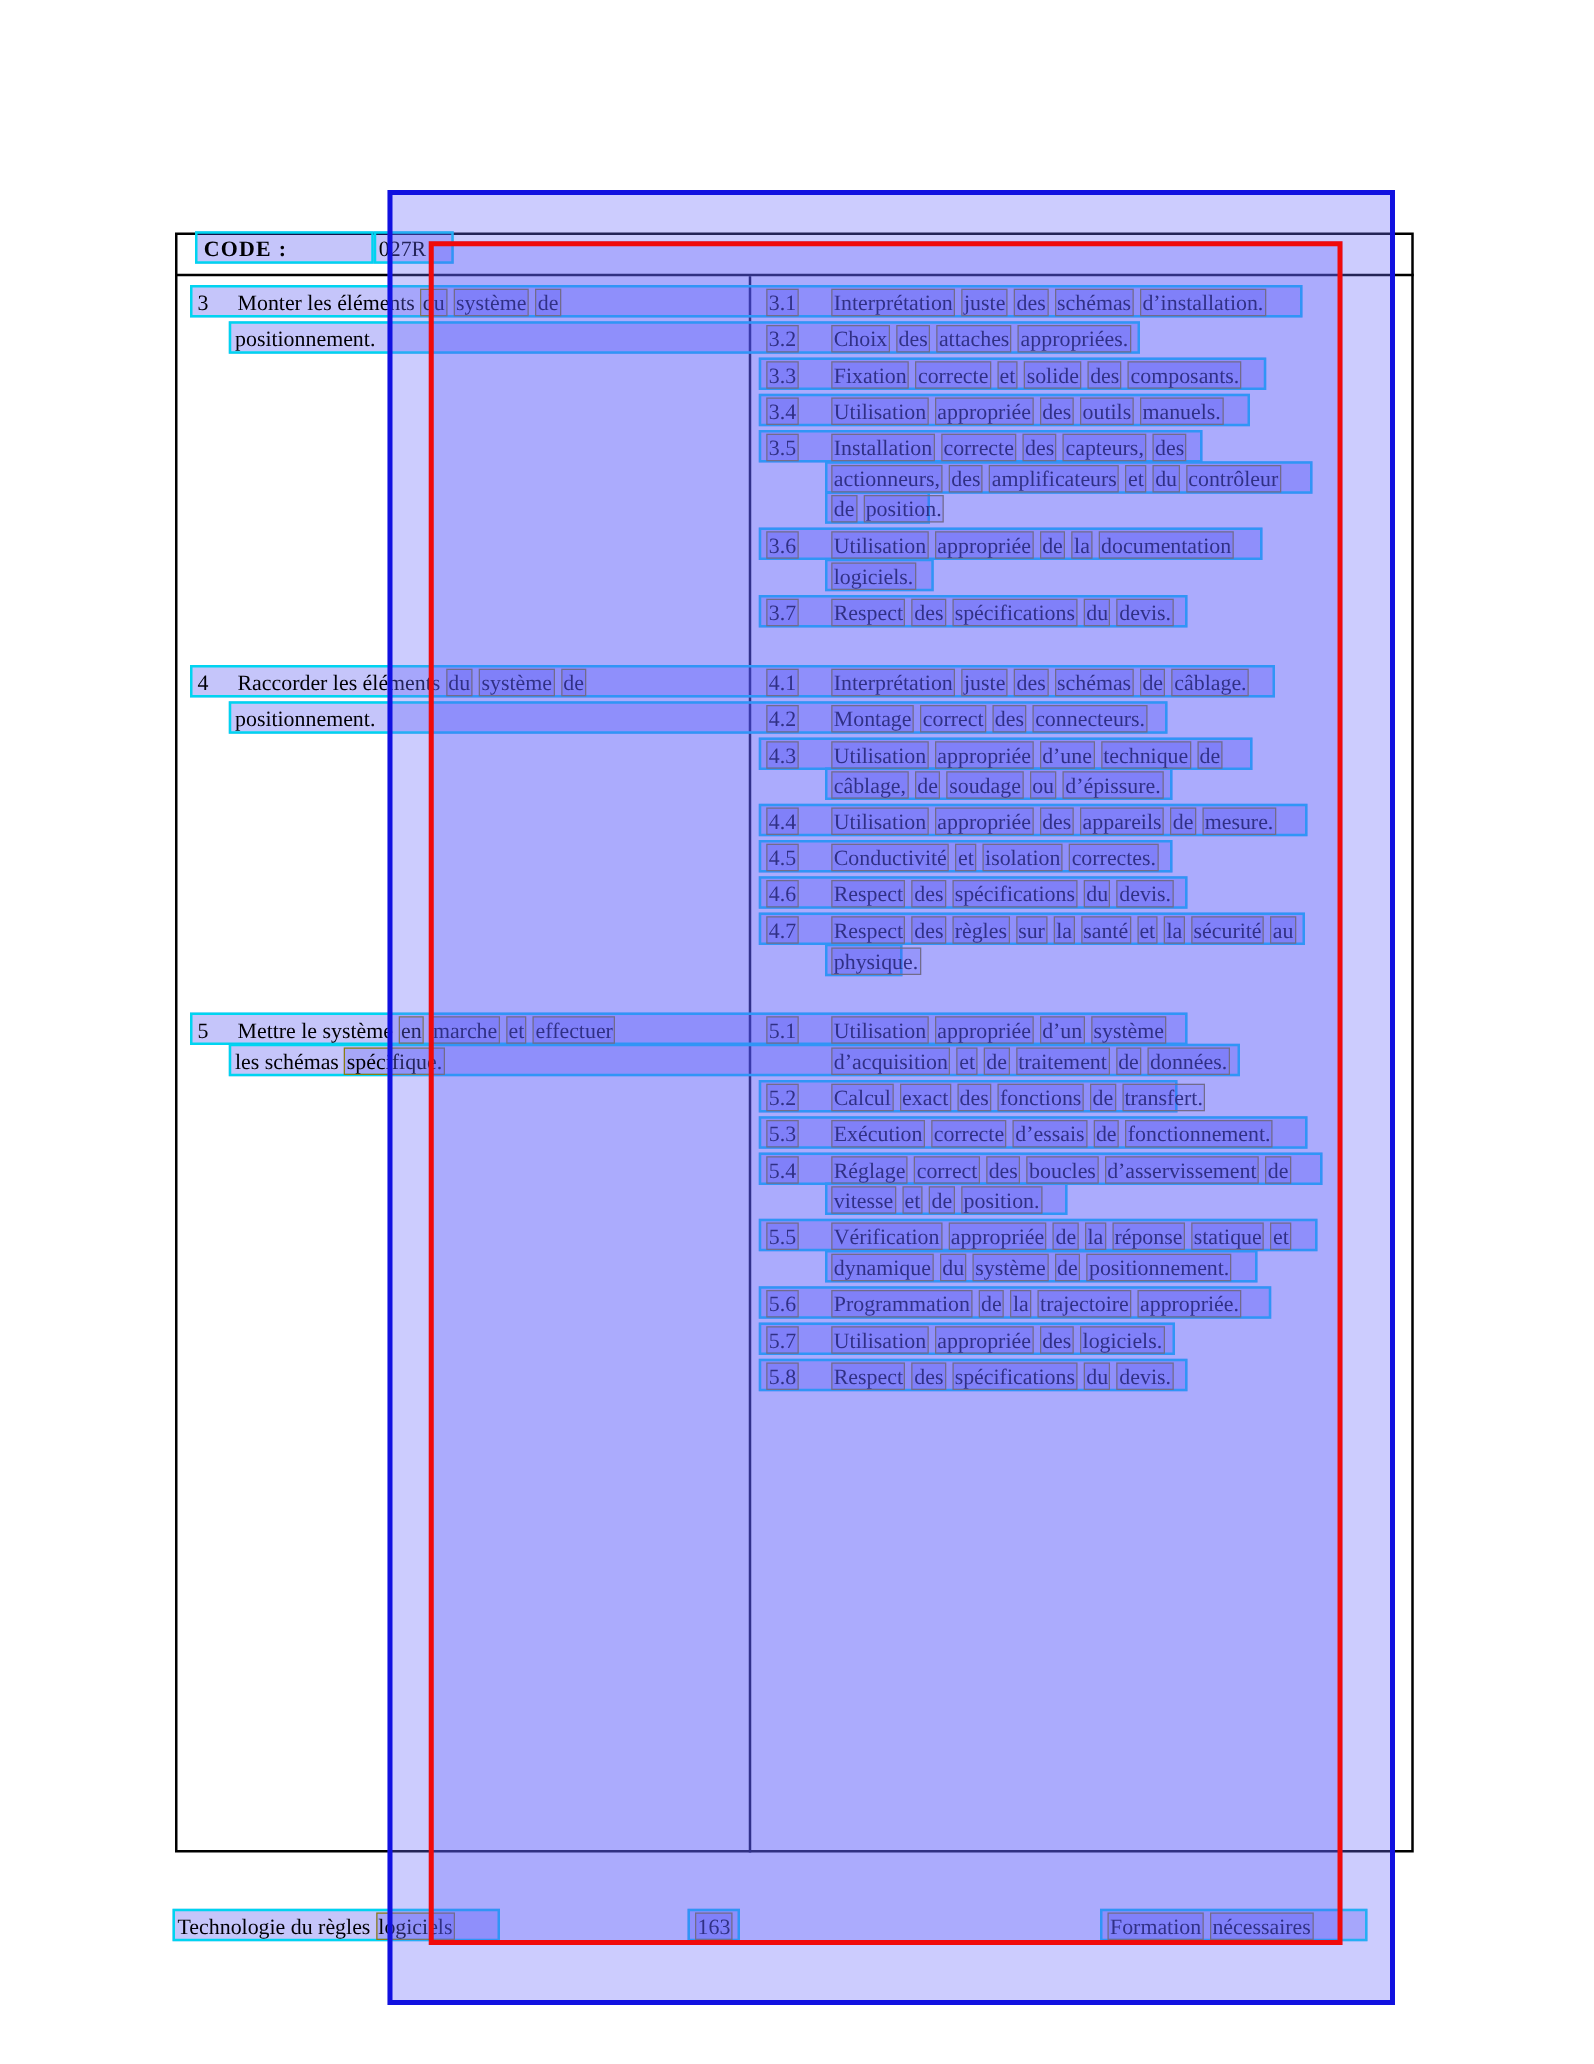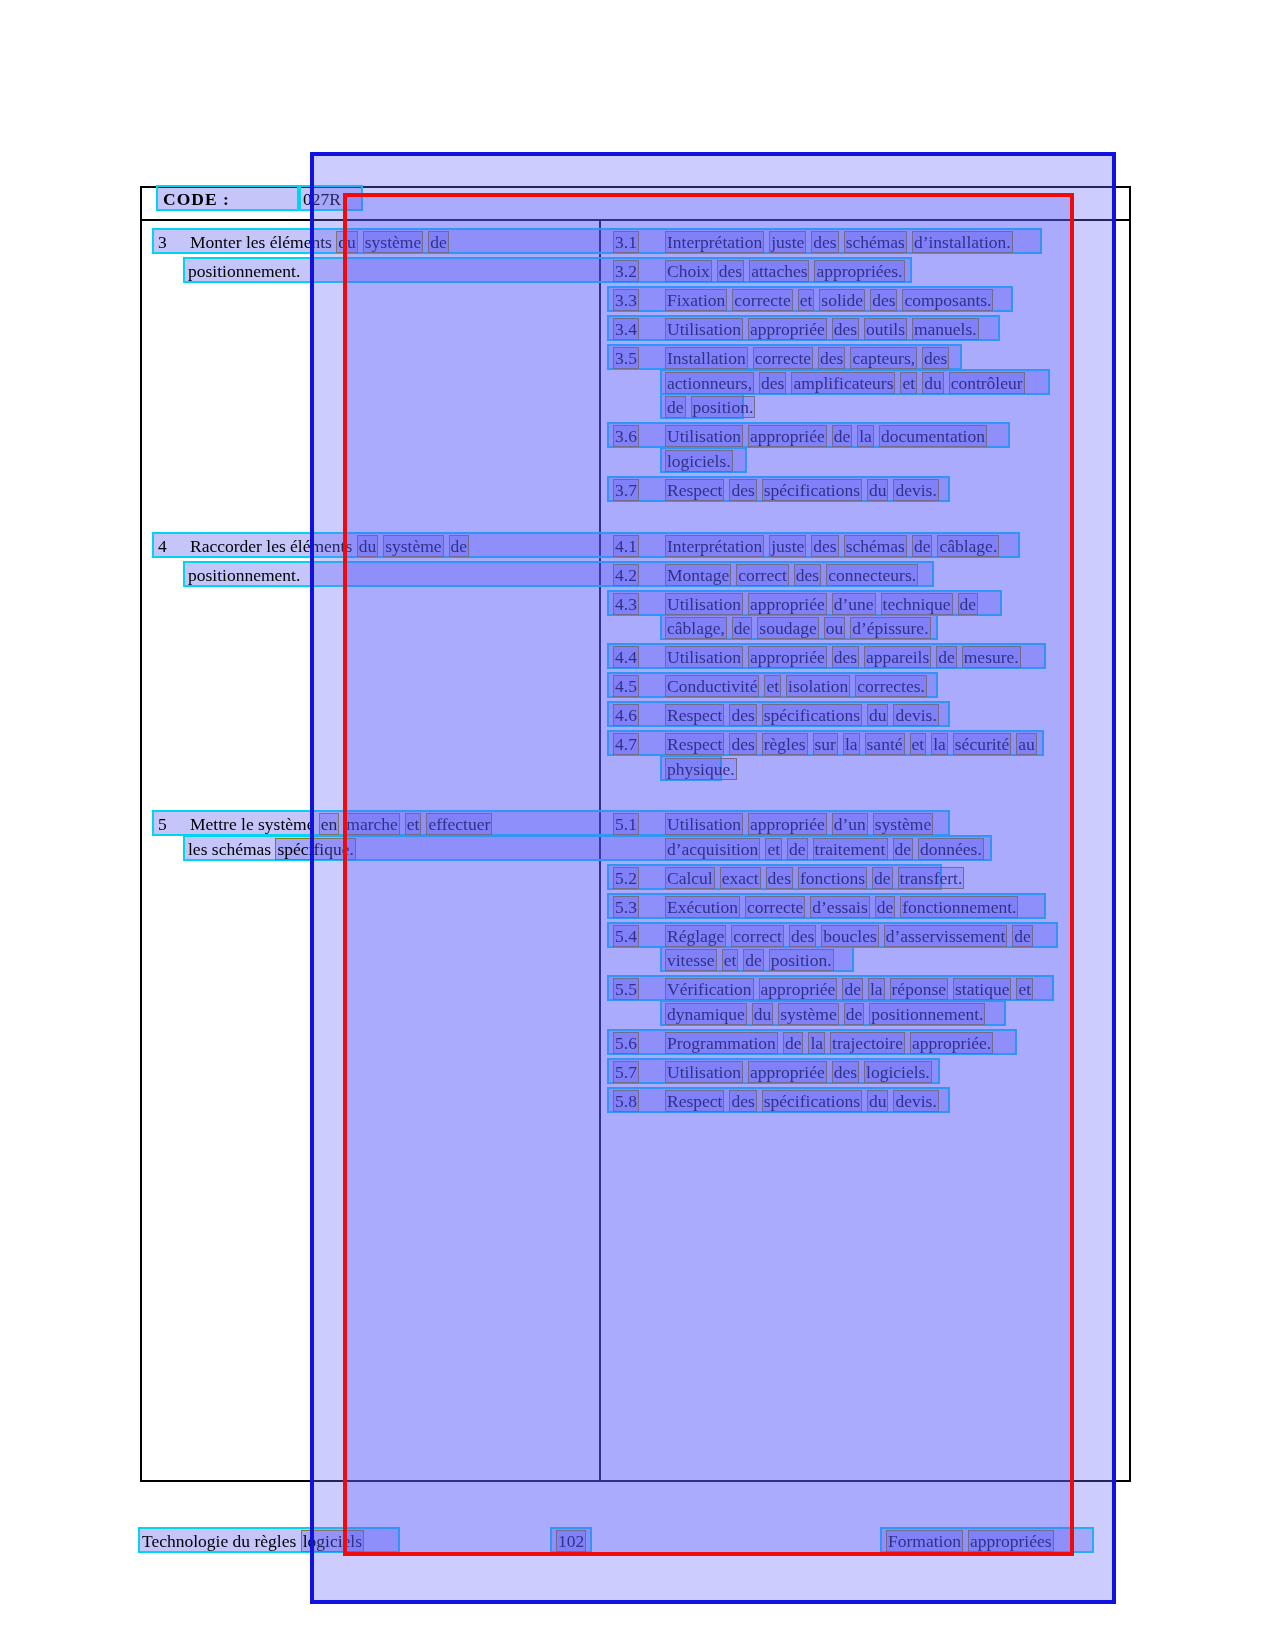--- a/index.html
+++ b/index.html
@@ -116,7 +116,7 @@
       <div class="band" style="left: 550px; top: 1527px; width: 42px; border-color: rgb(0, 212, 240); background: rgba(64, 64, 238, 0.3);"></div>
       <div class="band" style="left: 880px; top: 1527px; width: 214px; border-color: rgb(0, 212, 240); background: rgba(64, 64, 238, 0.3);"></div>
       <div class="run" style="left: 142px; top: 1530px;"><span>Technologie du règles </span><span class="w" style="border-color: rgb(138, 125, 16); background: rgba(64, 64, 238, 0.22);">logiciels</span></div>
-      <div class="run" style="left: 556px; top: 1530px;"><span class="w" style="border-color: rgb(138, 125, 16); background: rgba(64, 64, 238, 0.22);">102</span></div>
+      <div class="run" style="left: 556px; top: 1530px;"><span class="w" style="border-color: rgb(138, 125, 16); background: rgba(64, 64, 238, 0.22);">163</span></div>
       <div class="run" style="left: 886px; top: 1530px;"><span class="w" style="border-color: rgb(138, 125, 16); background: rgba(64, 64, 238, 0.22);">Formation</span><span class="w" style="border-color: rgb(138, 125, 16); background: rgba(64, 64, 238, 0.22);">appropriées</span></div>
     </div>
   <div class="blue-overlay" style="border-color: rgb(17, 17, 224); background: rgba(105, 105, 252, 0.34);"></div>

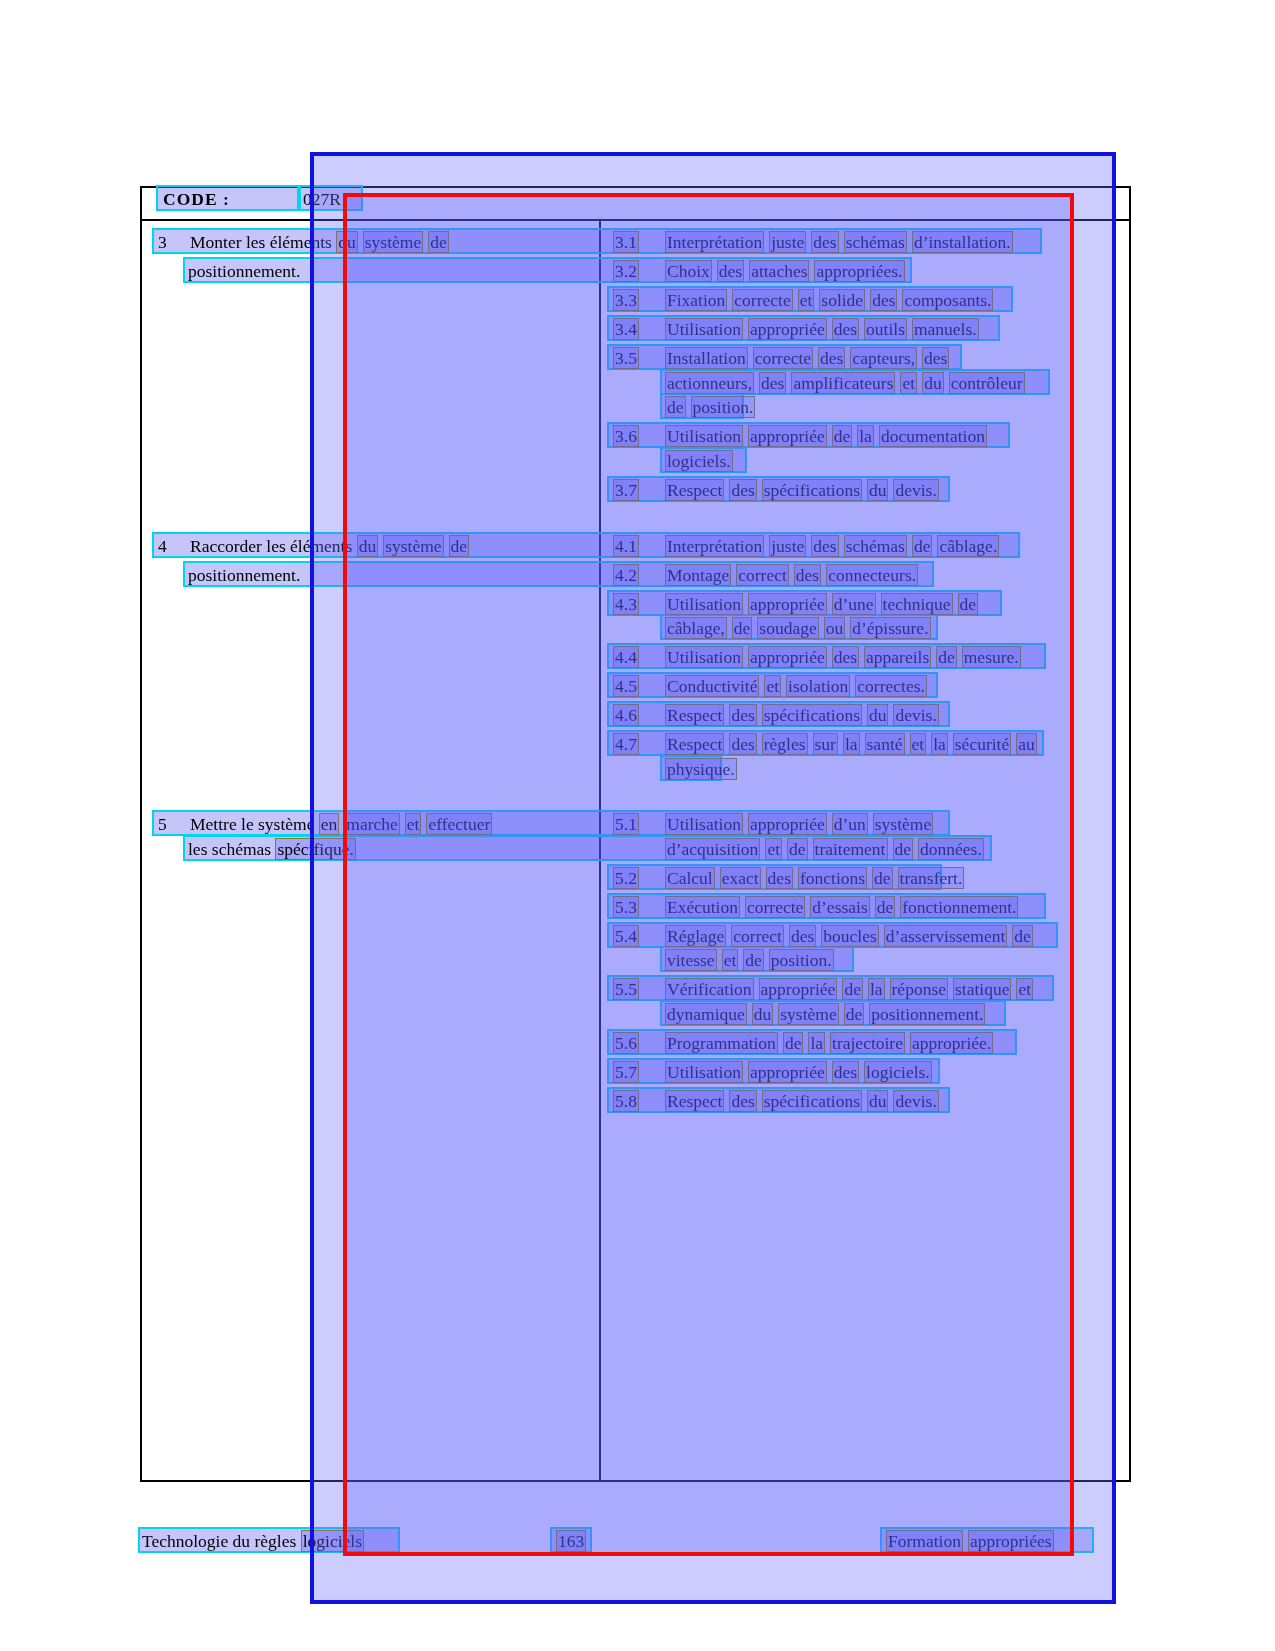--- a/index.html
+++ b/index.html
@@ -117,7 +117,7 @@
       <div class="band" style="left: 880px; top: 1527px; width: 214px; border-color: rgb(0, 212, 240); background: rgba(64, 64, 238, 0.3);"></div>
       <div class="run" style="left: 142px; top: 1530px;"><span>Technologie du règles </span><span class="w" style="border-color: rgb(138, 125, 16); background: rgba(64, 64, 238, 0.22);">logiciels</span></div>
       <div class="run" style="left: 556px; top: 1530px;"><span class="w" style="border-color: rgb(138, 125, 16); background: rgba(64, 64, 238, 0.22);">163</span></div>
-      <div class="run" style="left: 886px; top: 1530px;"><span class="w" style="border-color: rgb(138, 125, 16); background: rgba(64, 64, 238, 0.22);">Formation</span><span class="w" style="border-color: rgb(138, 125, 16); background: rgba(64, 64, 238, 0.22);">appropriées</span></div>
+      <div class="run" style="left: 886px; top: 1530px;"><span class="w" style="border-color: rgb(138, 125, 16); background: rgba(64, 64, 238, 0.22);">Formation</span><span class="w" style="border-color: rgb(138, 125, 16); background: rgba(64, 64, 238, 0.22);">nécessaires</span></div>
     </div>
   <div class="blue-overlay" style="border-color: rgb(17, 17, 224); background: rgba(105, 105, 252, 0.34);"></div>
   <div class="red-overlay" style="border-color: rgb(240, 10, 10); background: rgba(80, 80, 250, 0.27);"></div>

